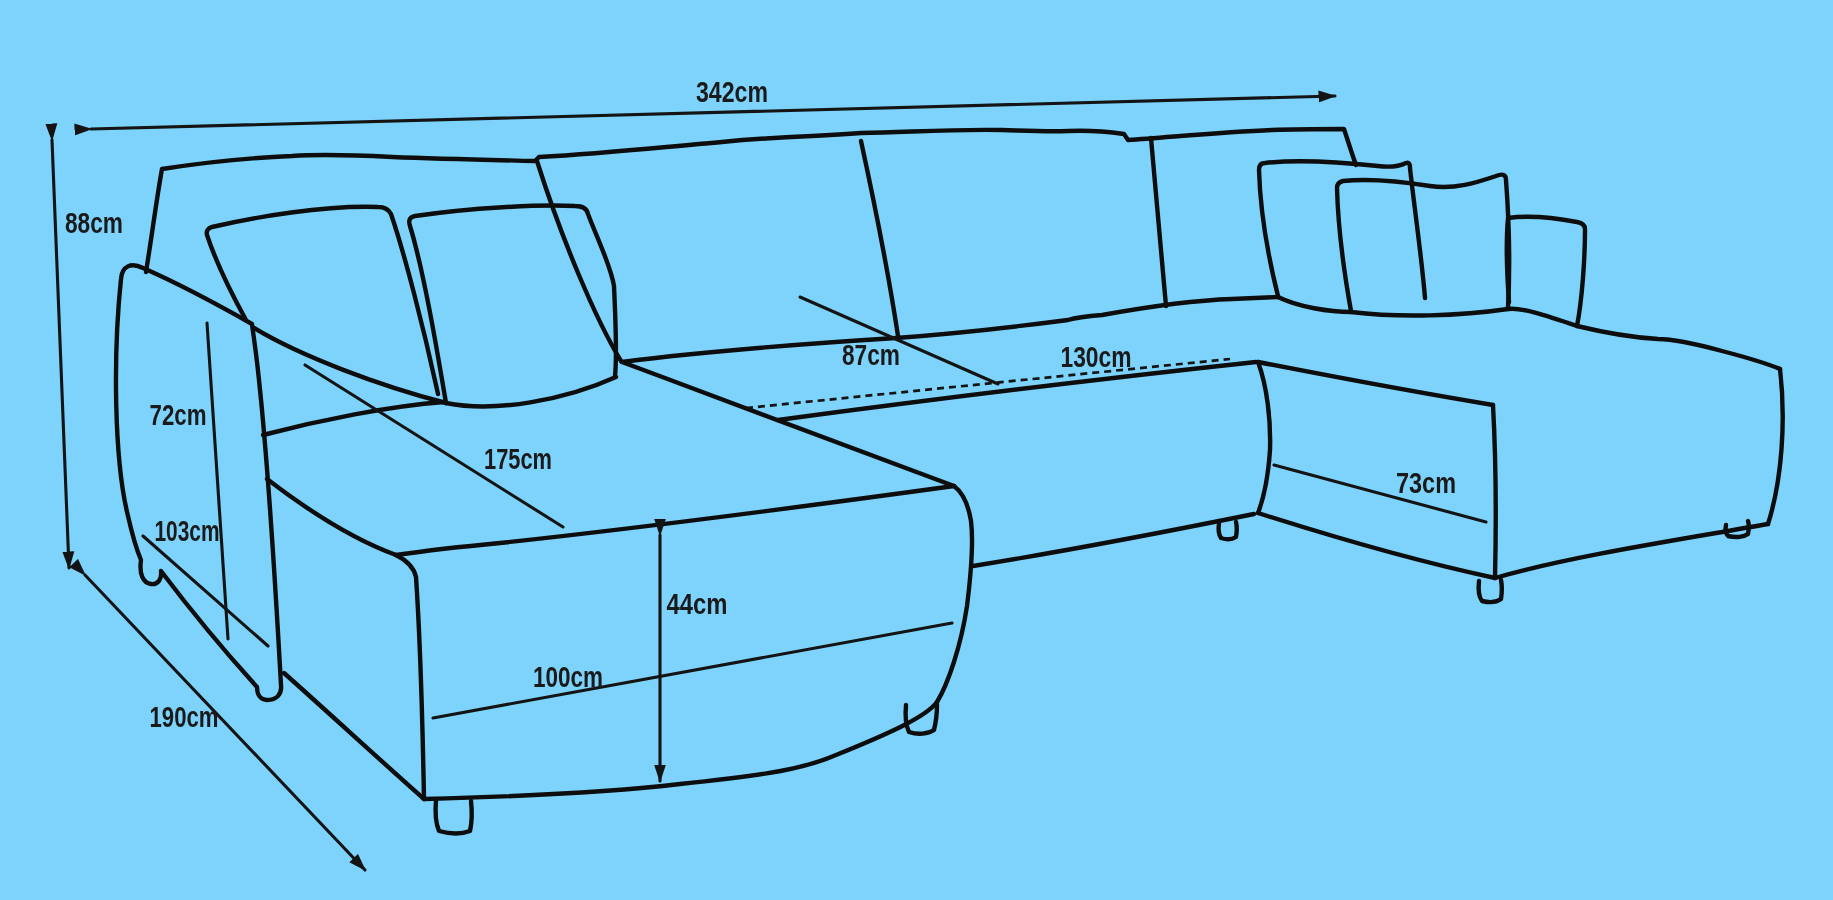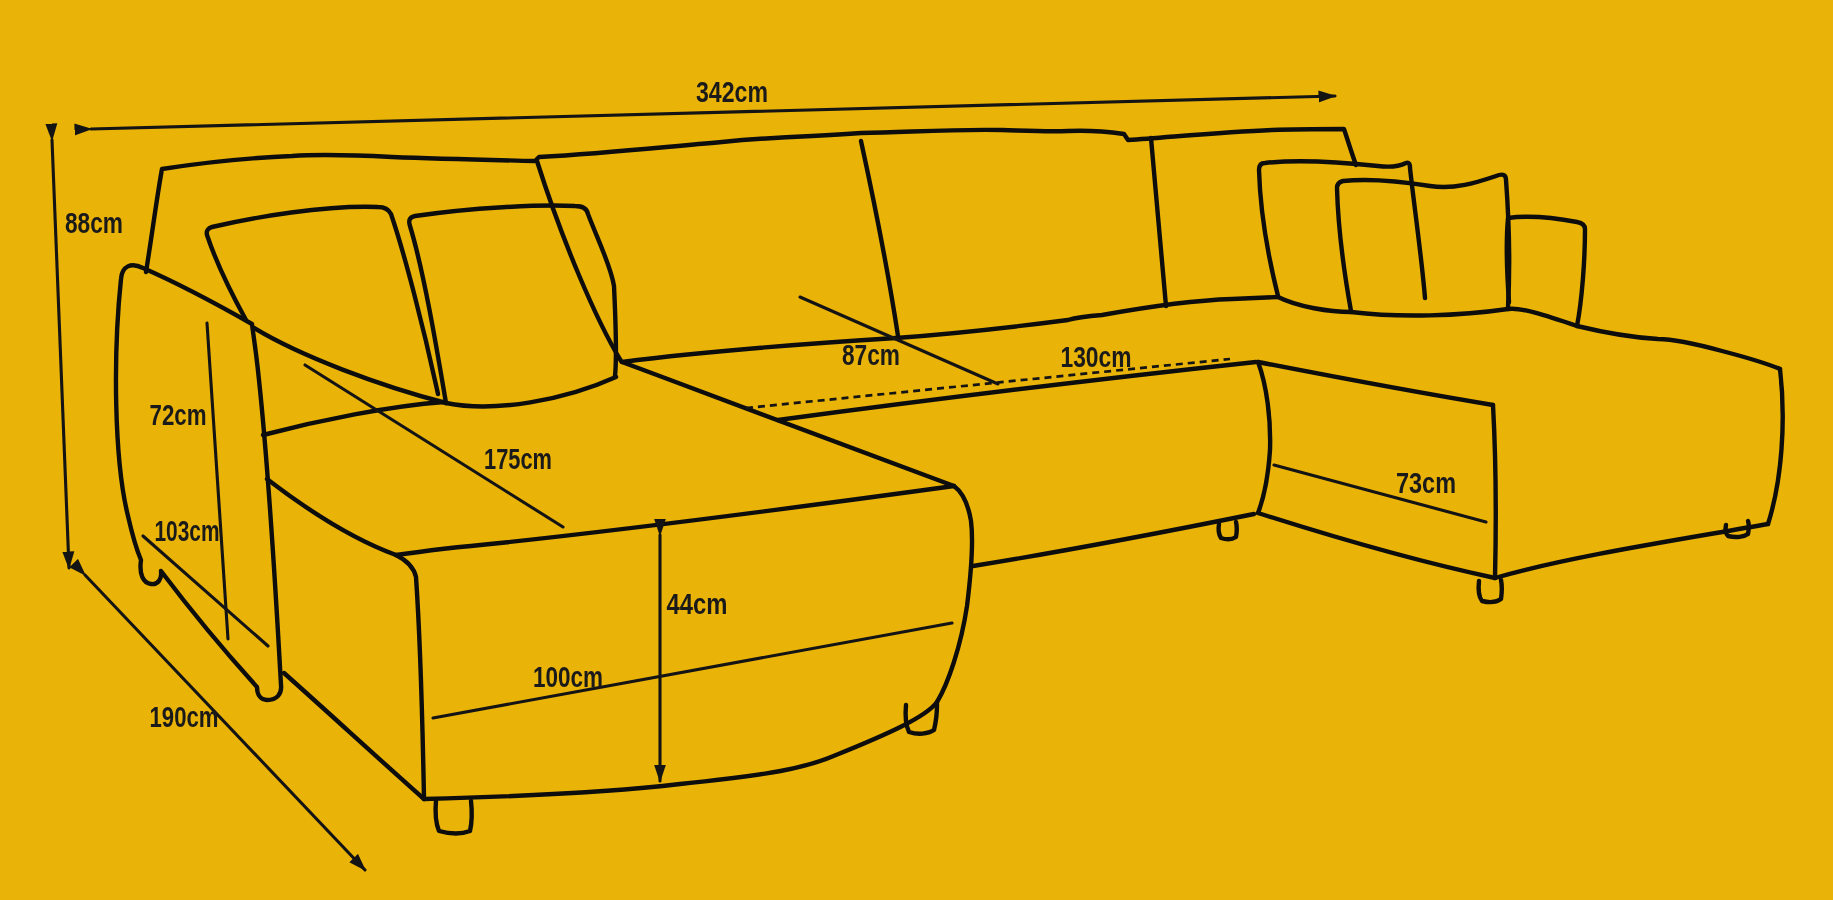--- a/index.html
+++ b/index.html
@@ -14,7 +14,7 @@
     position: relative;
     width: 1833px;
     height: 900px;
-    background: #eab308;
+    background: #7dd3fc;
   }
   svg { display: block; }
   .sofa-line {

